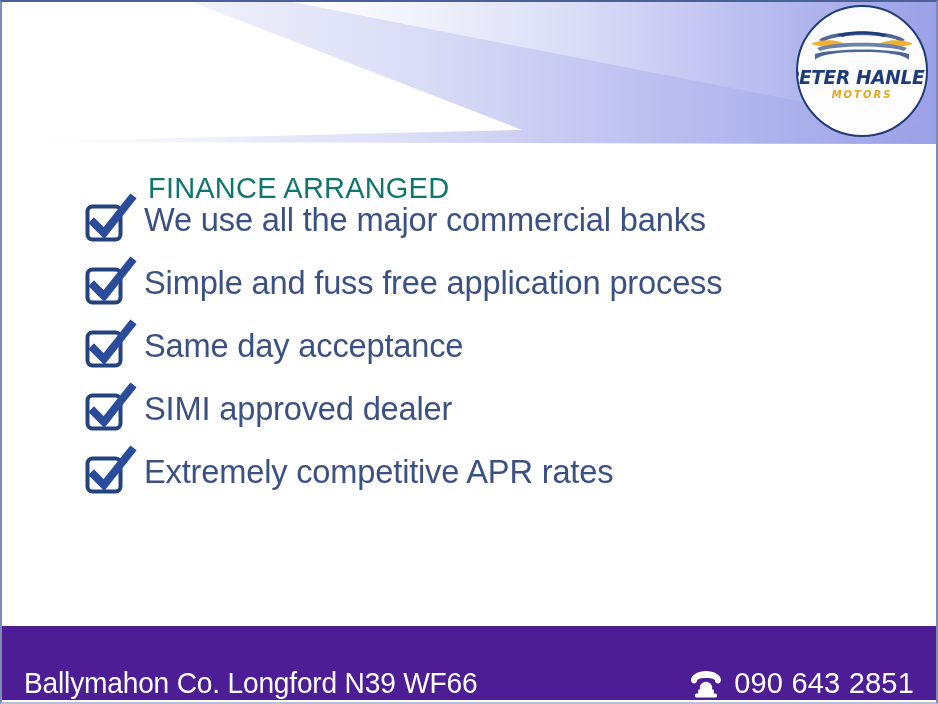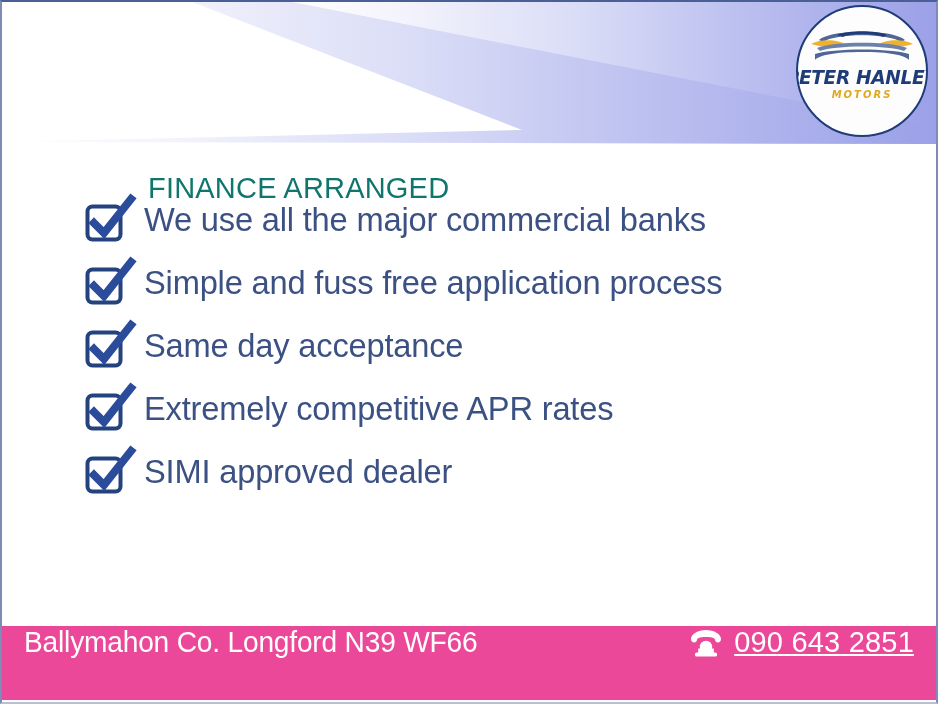--- a/index.html
+++ b/index.html
@@ -239,15 +239,15 @@
         <rect x="3.5" y="9.5" width="33" height="33" rx="5" ry="5" fill="none" stroke="#24437e" stroke-width="4"></rect>
         <path d="M10 26 L20 36 L47 2" fill="none" stroke="#2b4b9b" stroke-width="8" stroke-linecap="square" stroke-linejoin="miter"></path>
       </svg>
+      <span class="benefit-text">SIMI approved dealer</span>
+    </li>
+
+    <li class="benefit-row">
+      <svg class="check-icon" viewBox="0 0 52 46" aria-hidden="true">
+        <rect x="3.5" y="9.5" width="33" height="33" rx="5" ry="5" fill="none" stroke="#24437e" stroke-width="4"></rect>
+        <path d="M10 26 L20 36 L47 2" fill="none" stroke="#2b4b9b" stroke-width="8" stroke-linecap="square" stroke-linejoin="miter"></path>
+      </svg>
       <span class="benefit-text">Extremely competitive APR rates</span>
-    </li>
-
-    <li class="benefit-row">
-      <svg class="check-icon" viewBox="0 0 52 46" aria-hidden="true">
-        <rect x="3.5" y="9.5" width="33" height="33" rx="5" ry="5" fill="none" stroke="#24437e" stroke-width="4"></rect>
-        <path d="M10 26 L20 36 L47 2" fill="none" stroke="#2b4b9b" stroke-width="8" stroke-linecap="square" stroke-linejoin="miter"></path>
-      </svg>
-      <span class="benefit-text">SIMI approved dealer</span>
     </li>
 
   </ul>

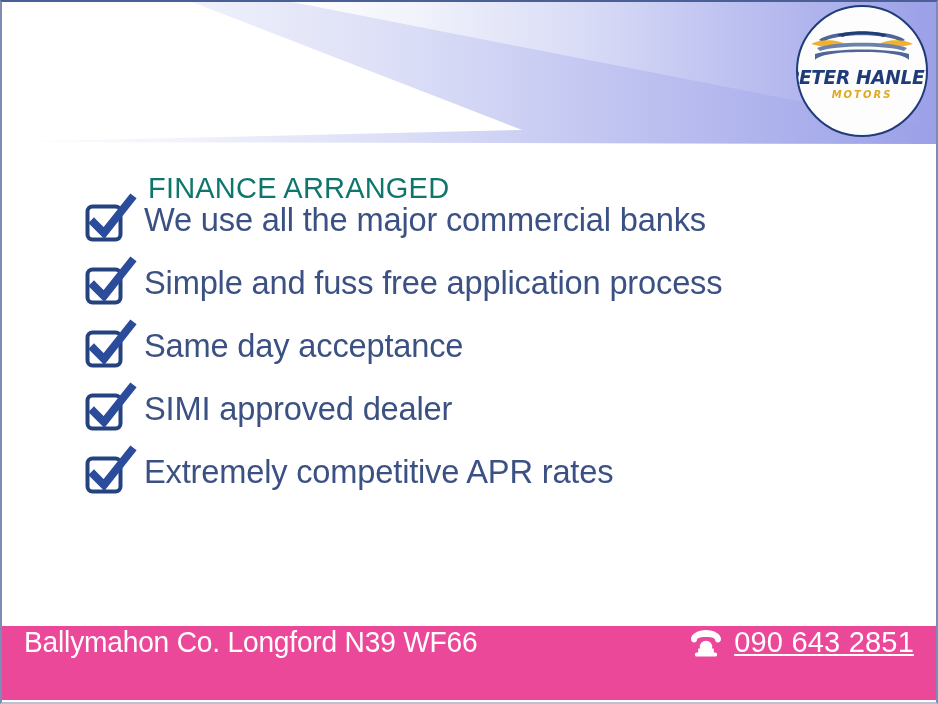--- a/index.html
+++ b/index.html
@@ -137,9 +137,9 @@
     right: 0;
     top: 624px;
     height: 74px;
-    background: #ec4899;
-    display: flex;
-    align-items: flex-start;
+    background: #4c1d95;
+    display: flex;
+    align-items: flex-end;
   }
   .footer-address {
     margin-left: 22px;

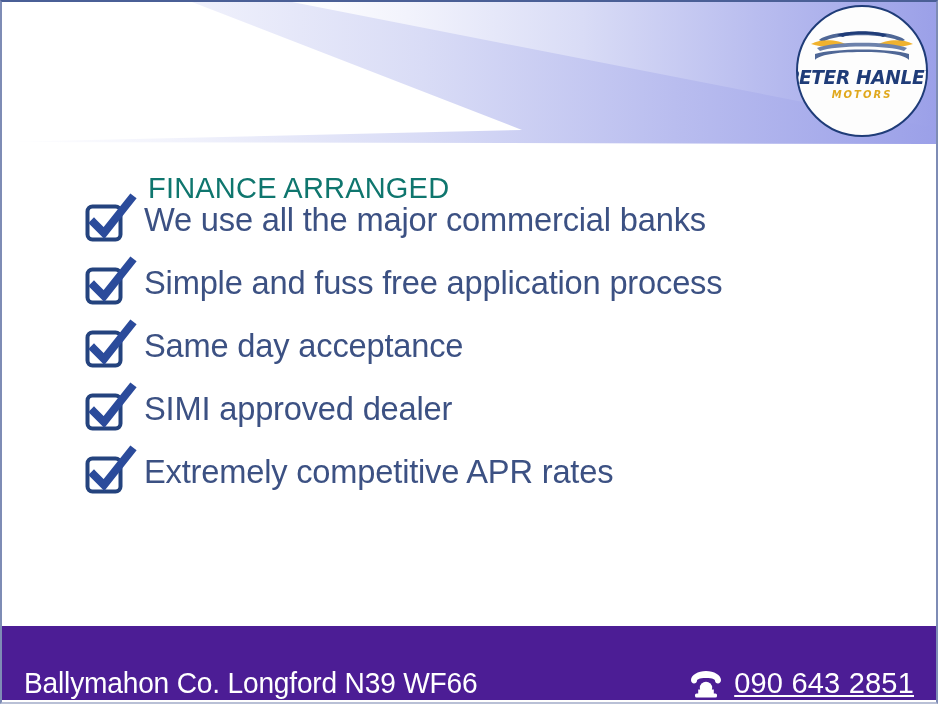--- a/index.html
+++ b/index.html
@@ -170,7 +170,6 @@
     color: #ffffff;
     letter-spacing: 0.2px;
     white-space: nowrap;
-    text-decoration: underline;
   }
 </style>
 </head>

